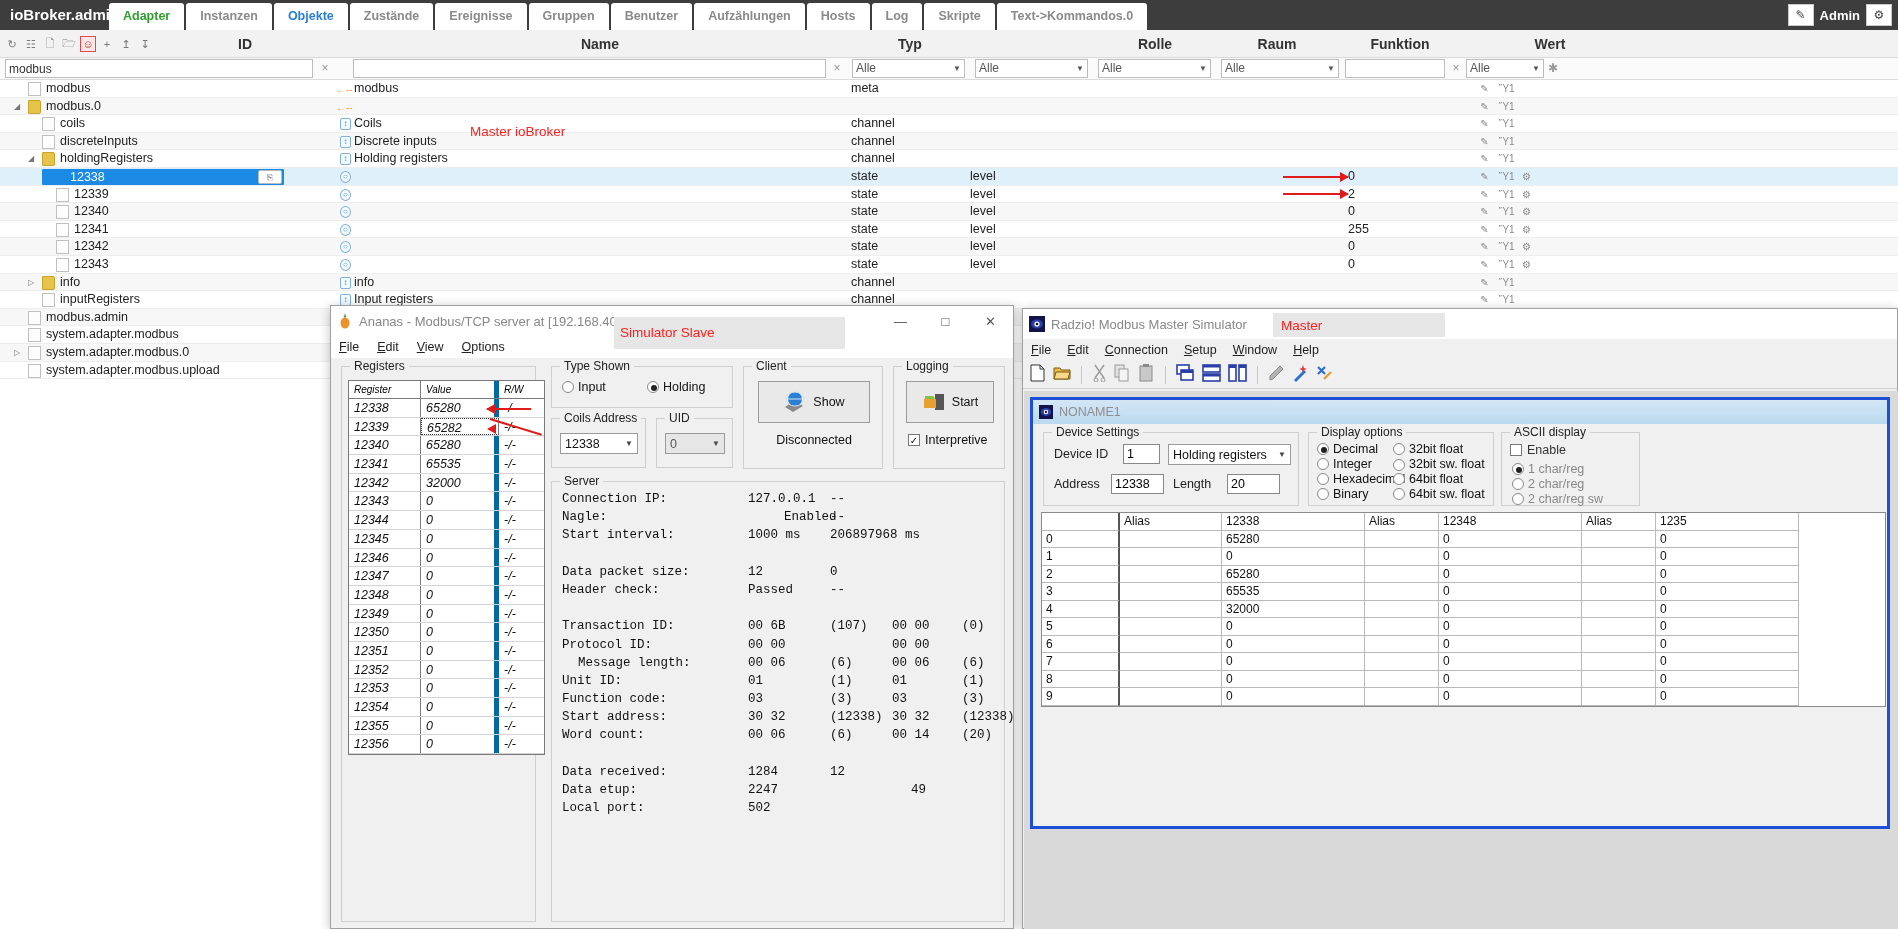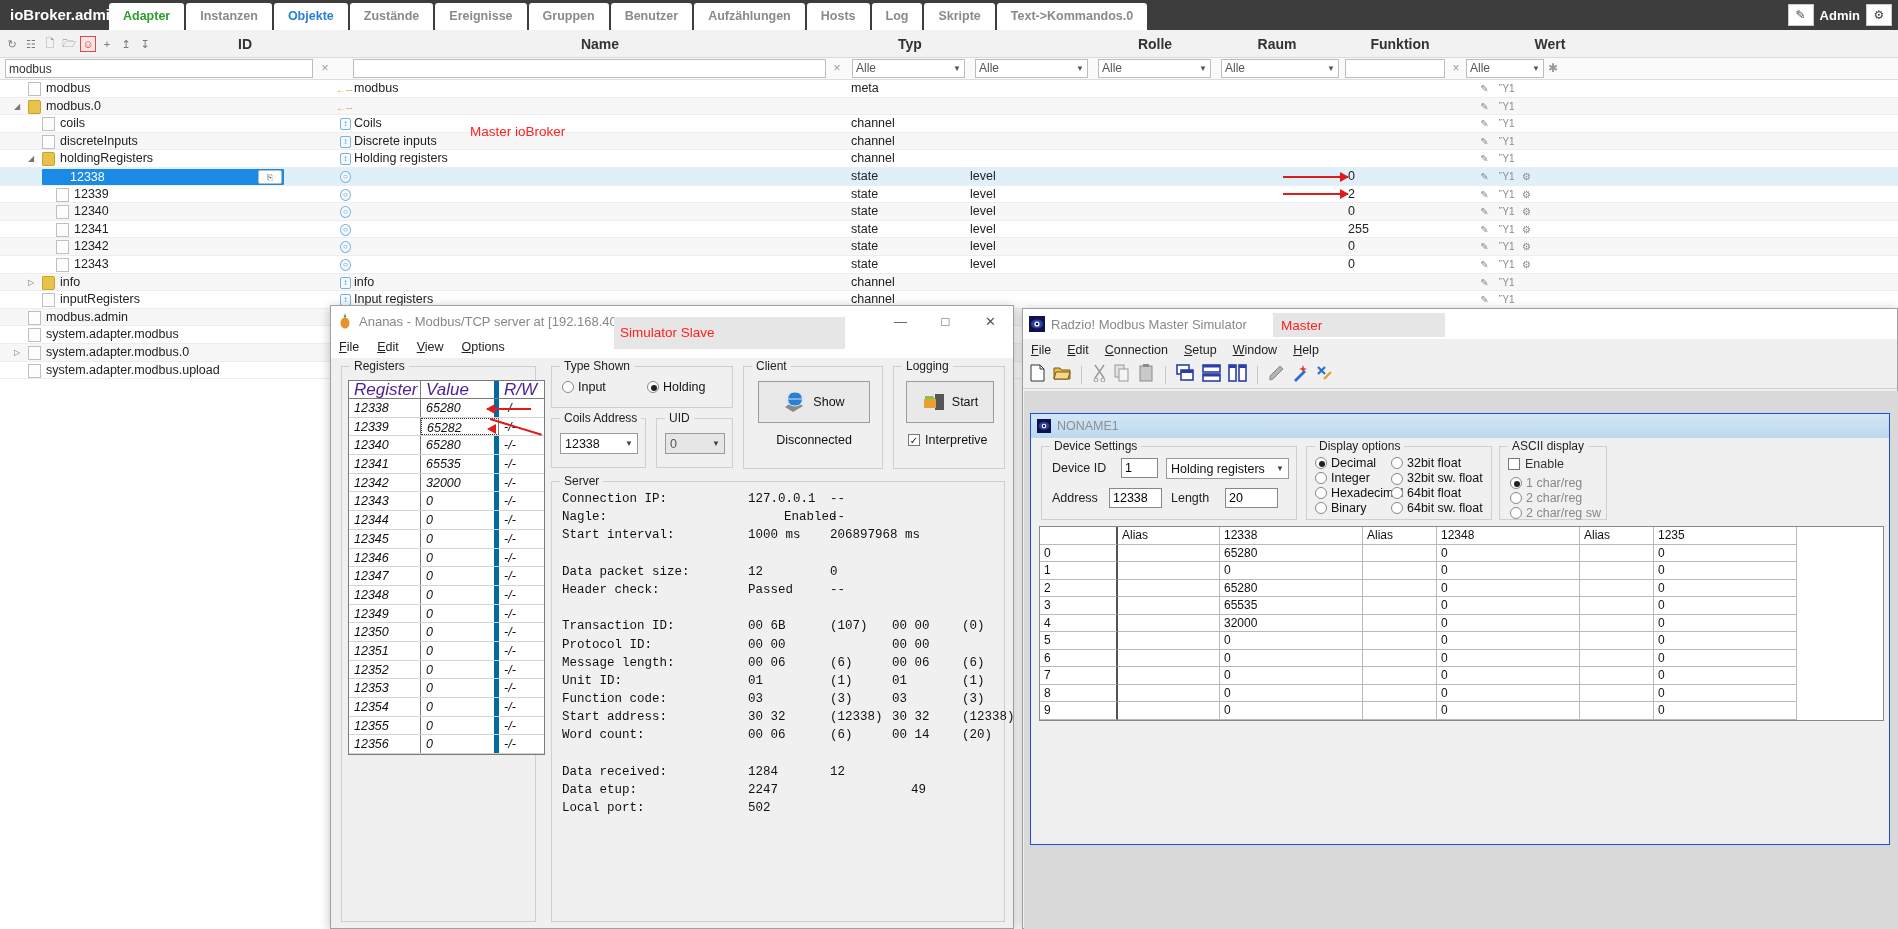--- a/index.html
+++ b/index.html
@@ -109,7 +109,7 @@
   
   .rtable { position:absolute; background:#fff; border:1px solid #7a7a7a; }
   .rthead { display:flex; height:18px; border-bottom:1px solid #7a7a7a; }
-  .rthead div { font-style:italic; font-size:17px; color:#4c1d95; padding-left:5px; line-height:17px; }
+  .rthead div { font-style:italic; font-size:10px; color:#000000; padding-left:5px; line-height:17px; }
   .rtrow { display:flex; height:18.7px; border-bottom:1px solid #d3d3d3; }
   .rtrow div { font-style:italic; font-size:12.5px; color:#111; padding-left:5px; line-height:18px; }
   .c1 { width:72px; border-right:1px solid #7a7a7a; }

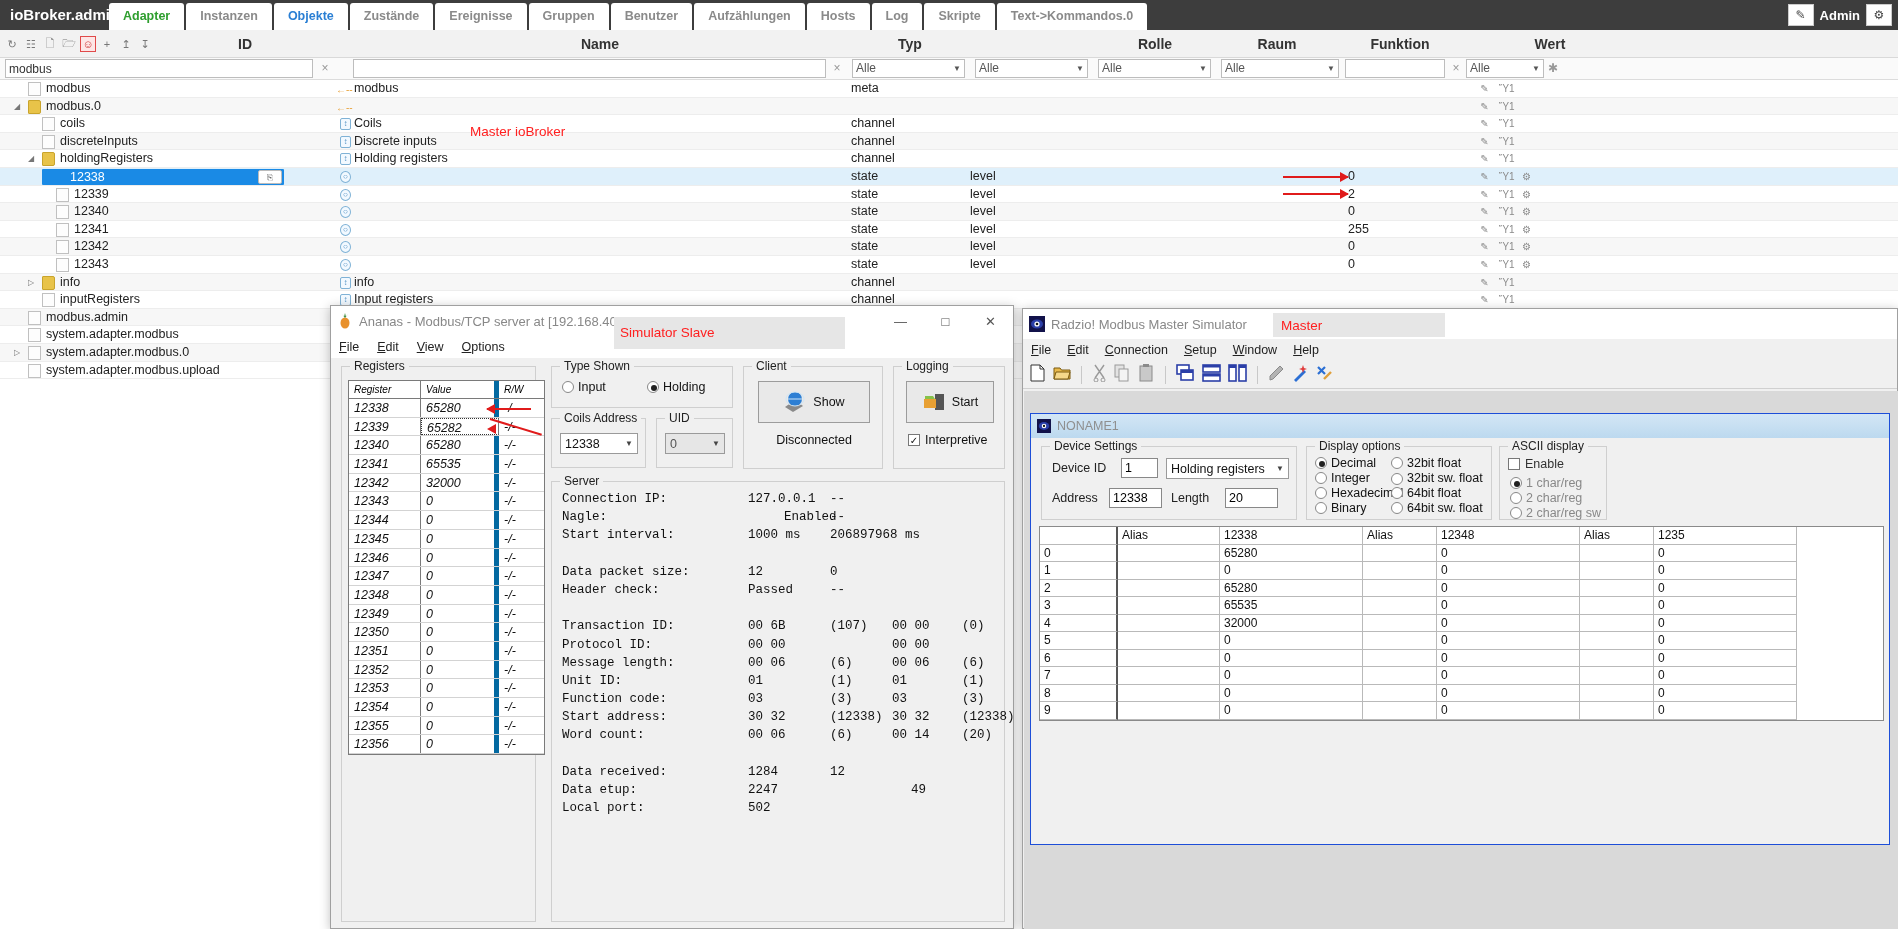--- a/index.html
+++ b/index.html
@@ -126,7 +126,7 @@
             border-bottom:1px solid #d0d0d0; }
   .sep { width:1px; height:18px; background:#c8c8c8; margin:0 3px; }
   .mdi { position:absolute; background:#d9d9d9; }
-  .mdichild { position:absolute; background:#f0f0f0; border:1px solid #1d4ed8;margin-top:16px; }
+  .mdichild { position:absolute; background:#f0f0f0; border:3px solid #1d4ed8; }
   .mdititle { height:24px; background:linear-gradient(#d3e6f5,#bcd9ef); display:flex; align-items:center;
               padding:0 6px; font-size:12.5px; color:#8f8f8f; }
   .dg { position:absolute; background:#fff; border:1px solid #8a8a8a; }

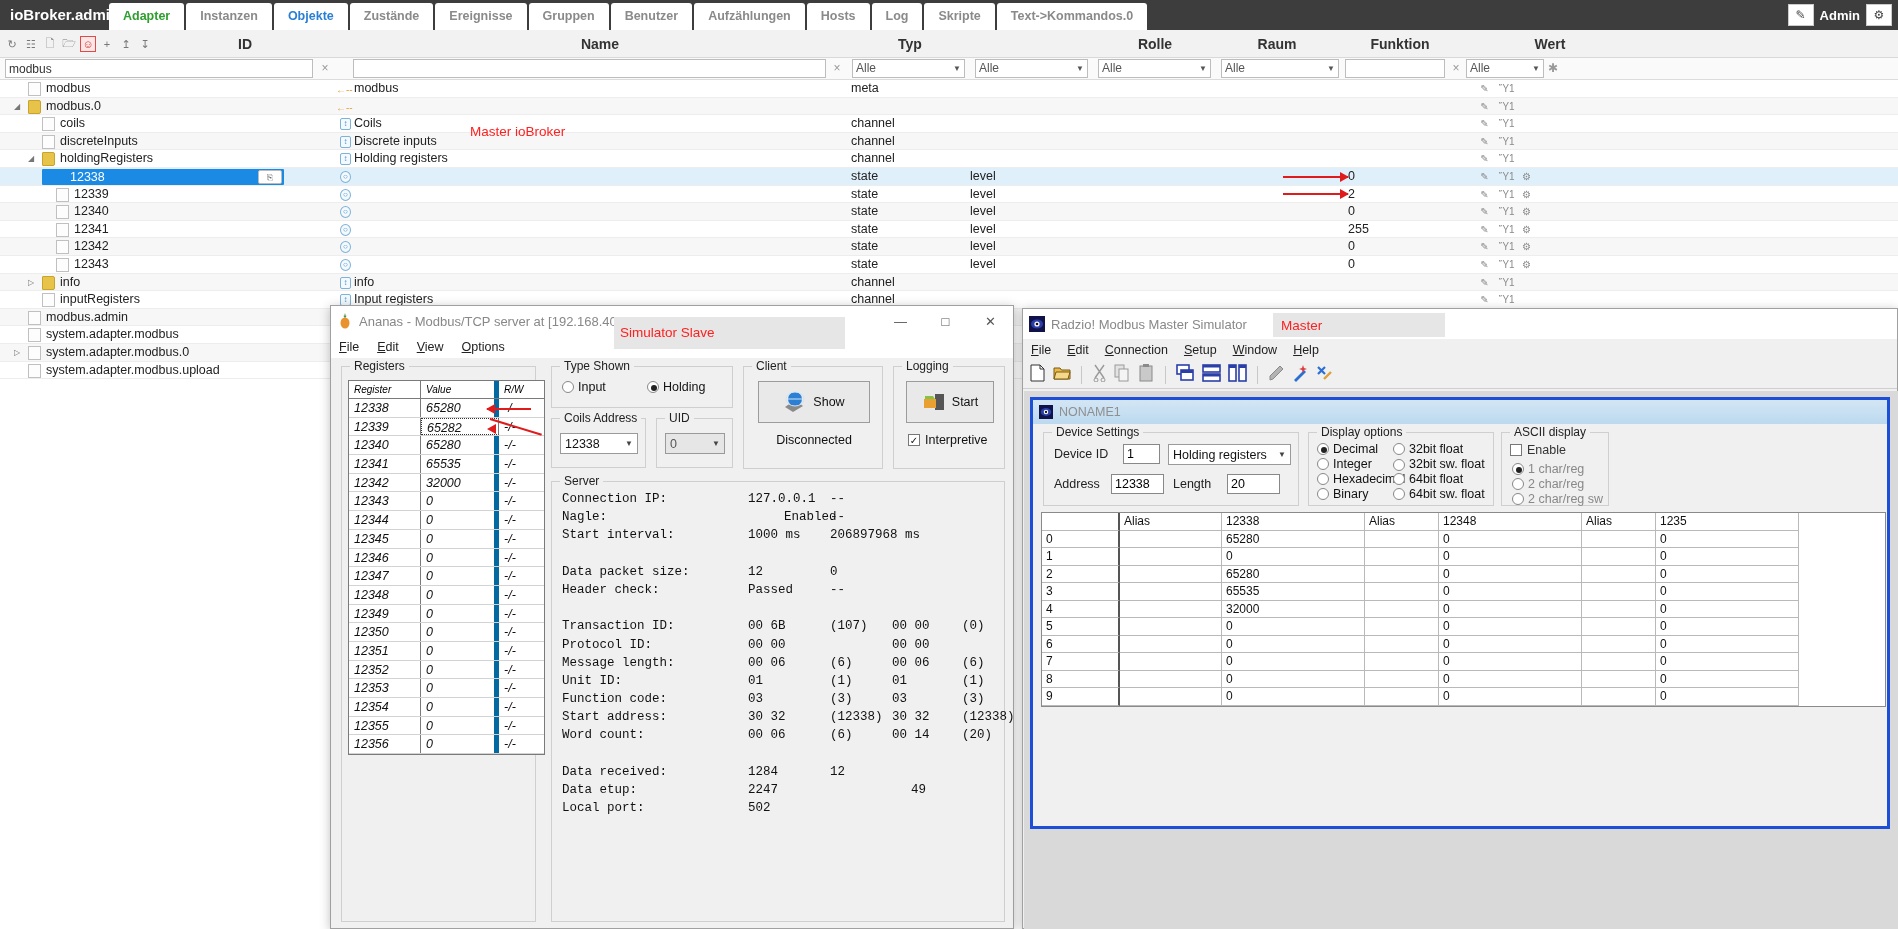--- a/index.html
+++ b/index.html
@@ -866,7 +866,7 @@
         </div>
     </div>
 
-    <div class="grp" style="left:468px; top:32px; width:108px; height:74px;padding-left:28px;">
+    <div class="grp" style="left:468px; top:32px; width:139px; height:74px;padding-left:28px;">
       <span class="grplbl">ASCII display</span>
       <div class="cbx" style="position:absolute;left:8px;top:10px;color:#333;">
         <span class="bx"></span>

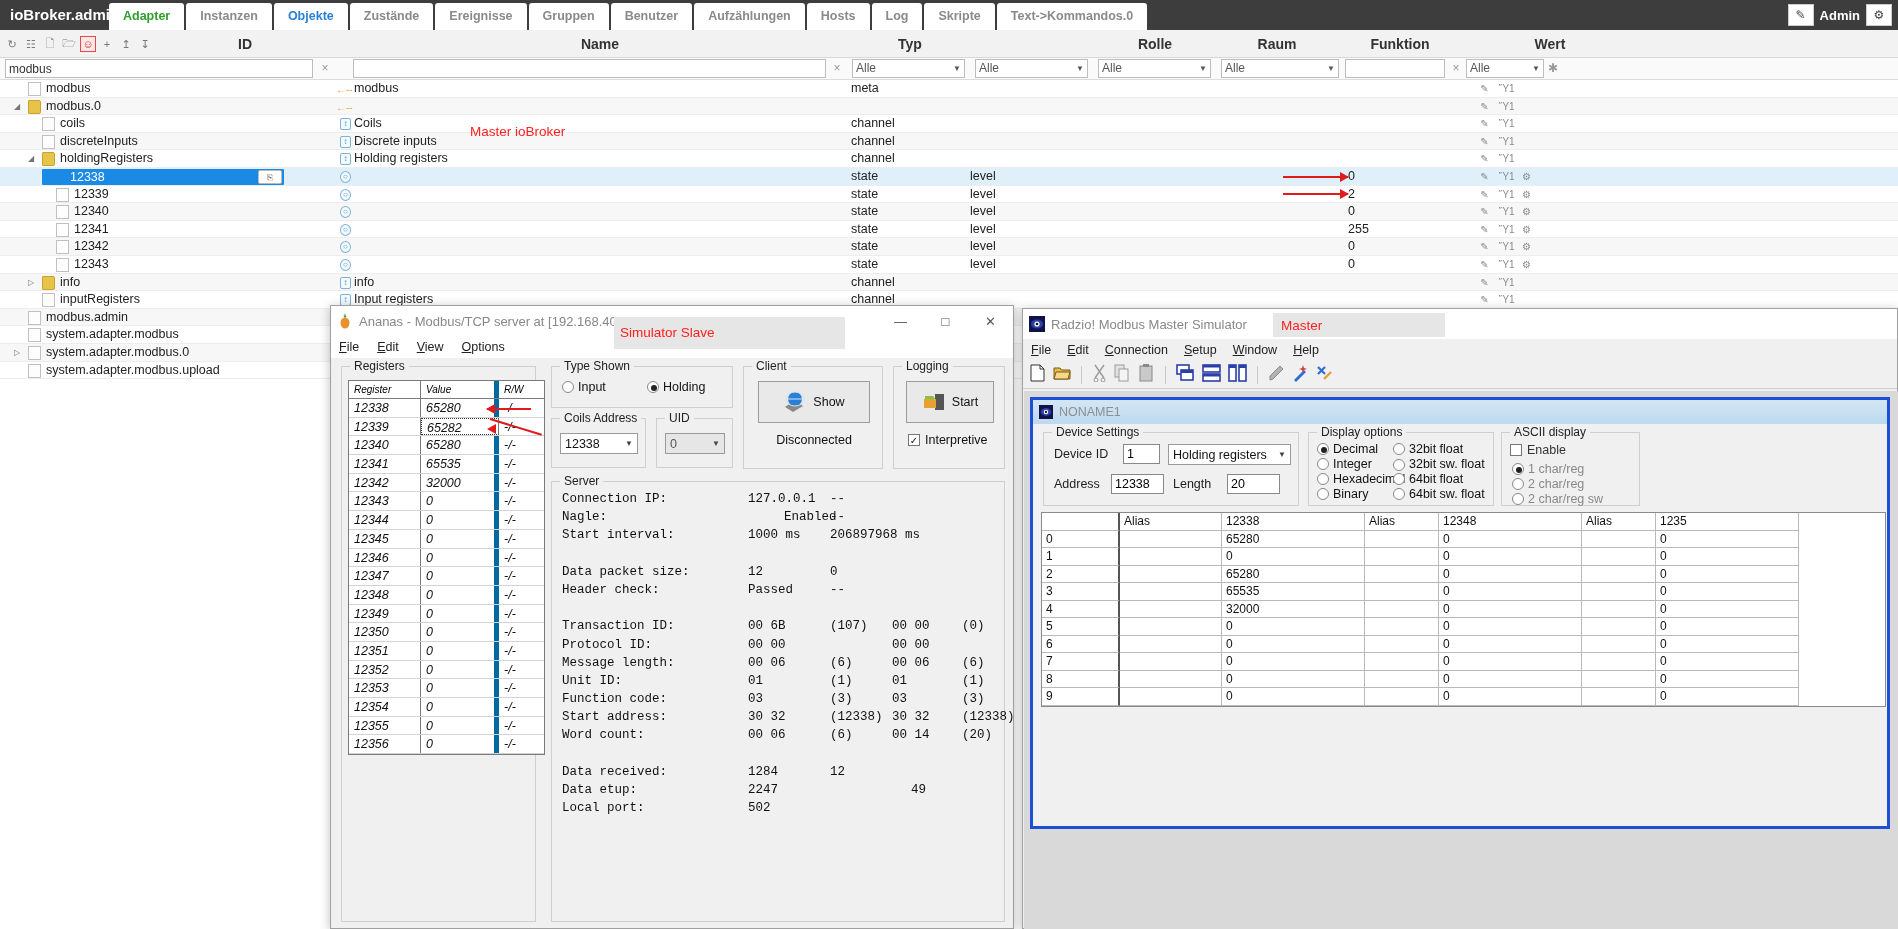--- a/index.html
+++ b/index.html
@@ -654,7 +654,7 @@
           <div class="mono" style="position: absolute; left: 400px; width: 80px; white-space: pre;"></div>
         </div>
         <div style="height: 18.2px; position: relative;">
-          <div class="mono" style="position: absolute; left: 0px; width: 180px; white-space: pre;">Message length:</div>
+          <div class="mono" style="position: absolute; left: 16px; width: 180px; white-space: pre;">Message length:</div>
           <div class="mono" style="position: absolute; left: 186px; width: 80px; white-space: pre;">00 06</div>
           <div class="mono" style="position: absolute; left: 268px; width: 96px; white-space: pre;">(6)</div>
           <div class="mono" style="position: absolute; left: 330px; width: 80px; white-space: pre;">00 06</div>

